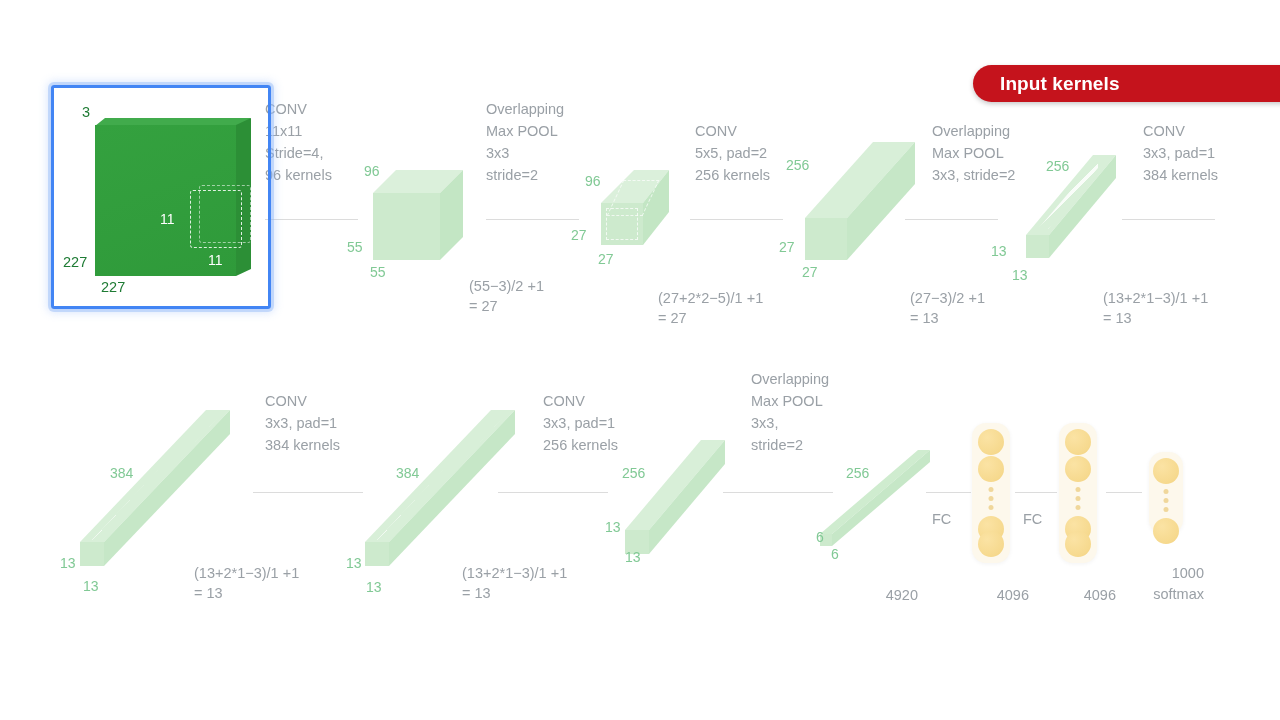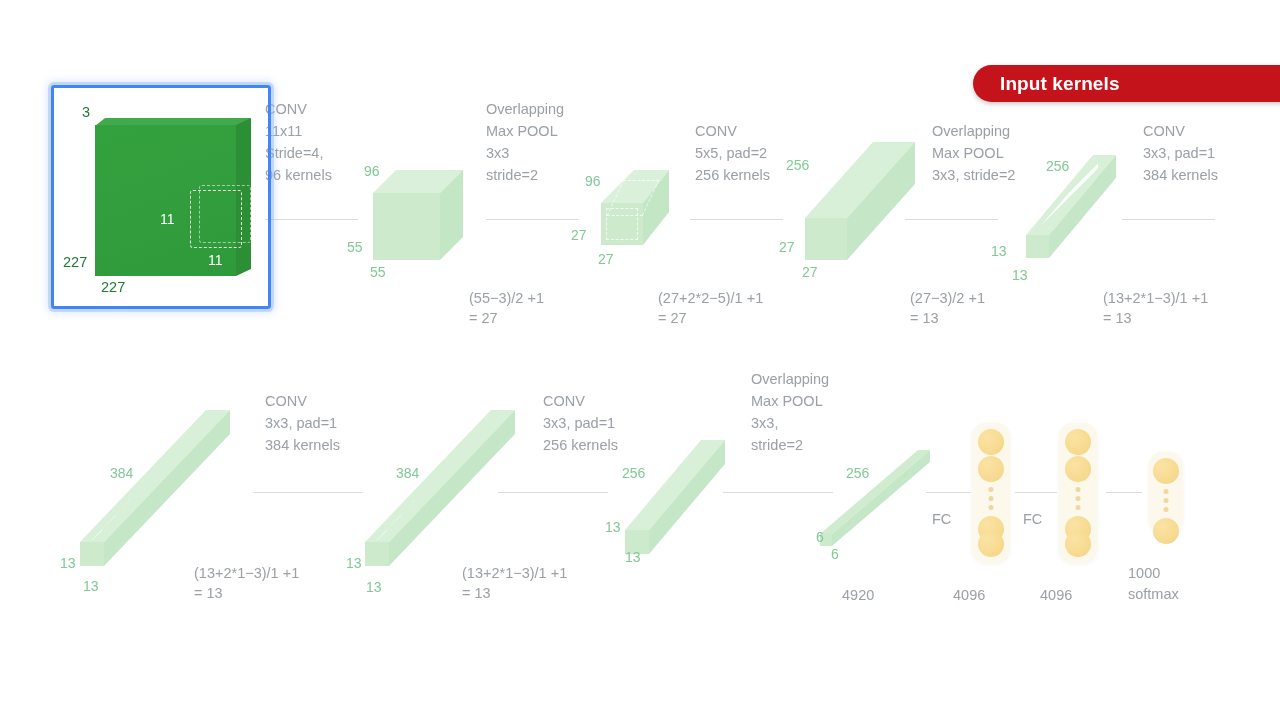--- a/index.html
+++ b/index.html
@@ -171,7 +171,7 @@
 3x3
 stride=2</div>
   <div class="divider" style="left:486px; top:219px; width:93px;"></div>
-  <div class="formula" style="left:469px; top:288px; width:130px;">(55−3)/2 +1
+  <div class="formula" style="left:469px; top:276px; width:130px;">(55−3)/2 +1
 = 27</div>
 
   <div class="op-text" style="left:695px; top:120px; width:115px;">CONV

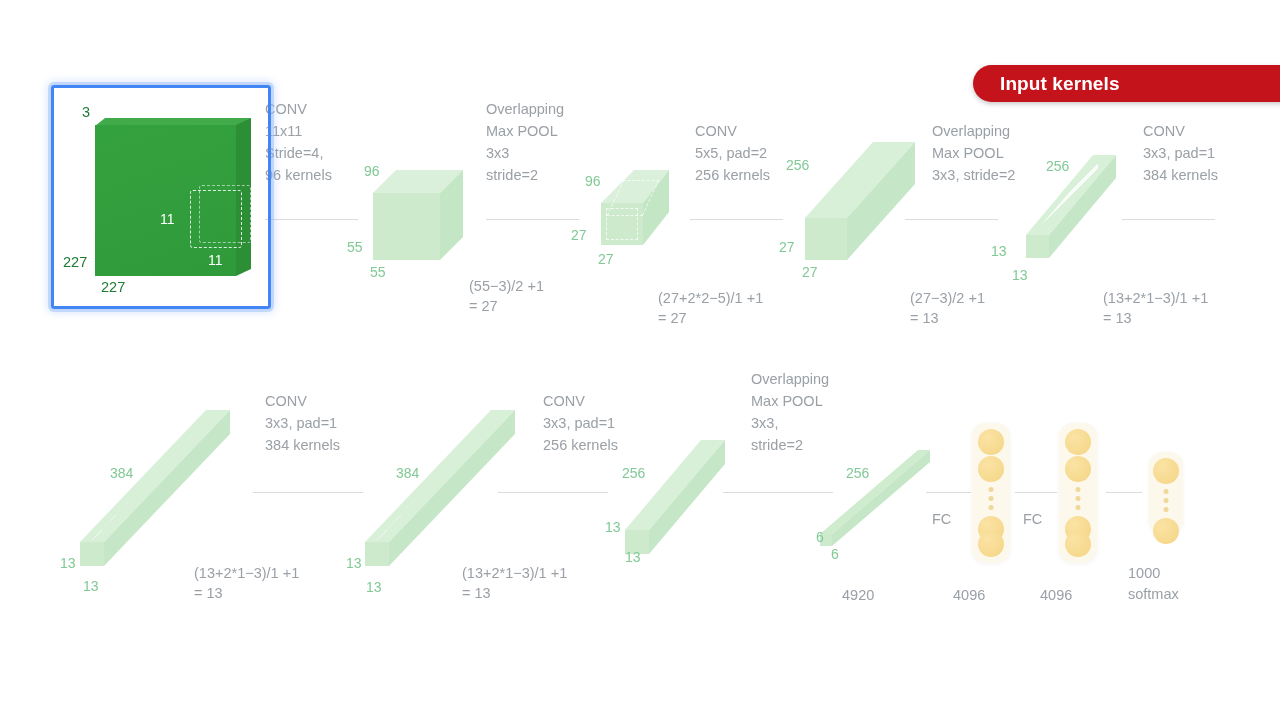--- a/index.html
+++ b/index.html
@@ -82,7 +82,7 @@
     color: #9aa0a6;
     font-size: 14.5px;
     line-height: 21px;
-    text-align: left;
+    text-align: right;
     white-space: pre-line;
   }
 

